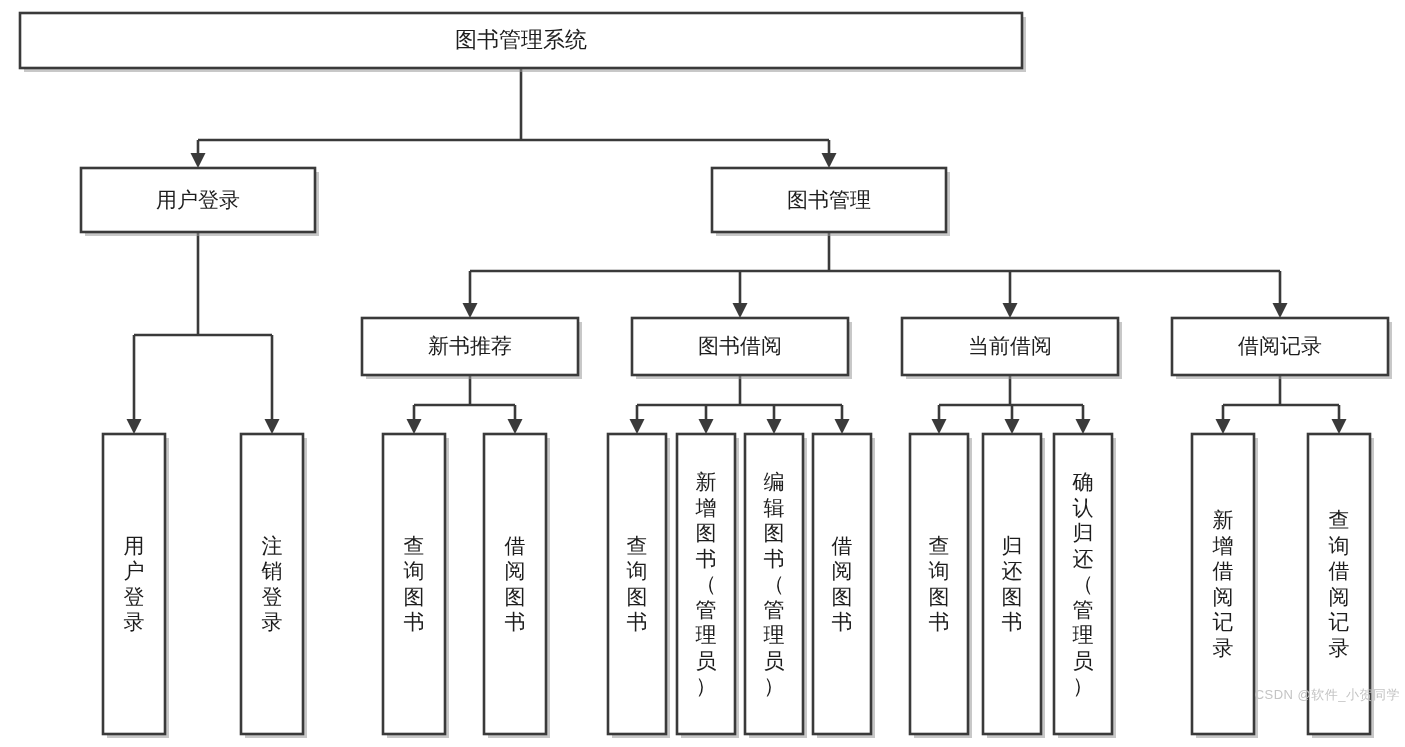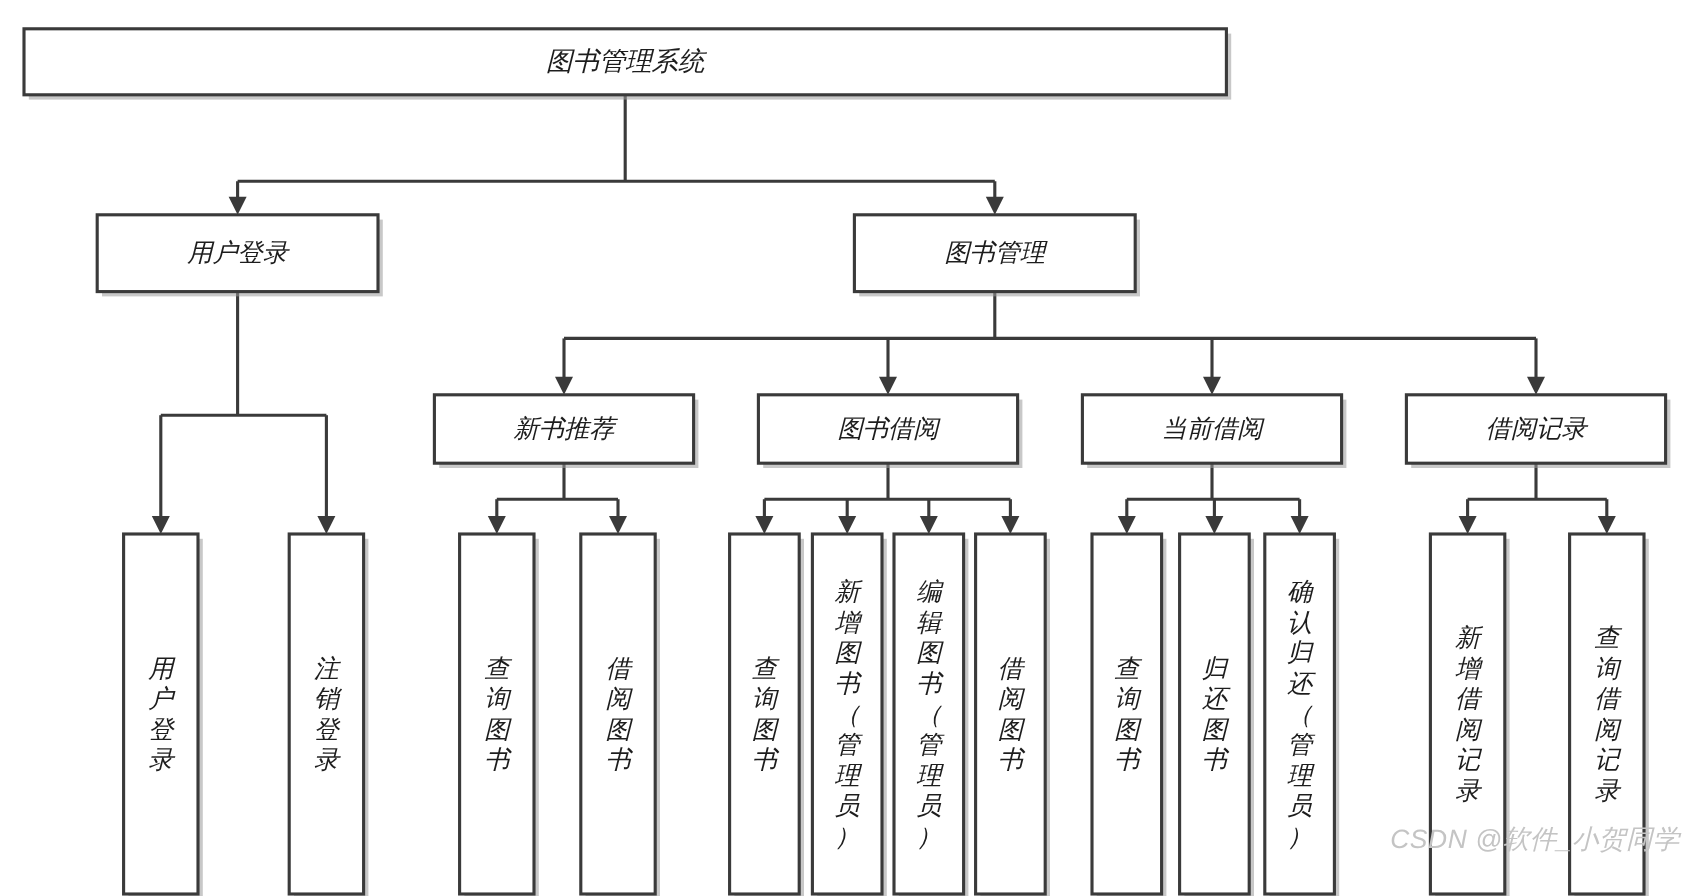--- a/index.html
+++ b/index.html
@@ -17,10 +17,9 @@
   #diagram-root {
     position: absolute;
     left: 0;
-    top: 11px;
+    top: 0;
     width: 1405px;
     height: 708px;
-    font-style: italic;
   }
   svg.diagram {
     display: block;

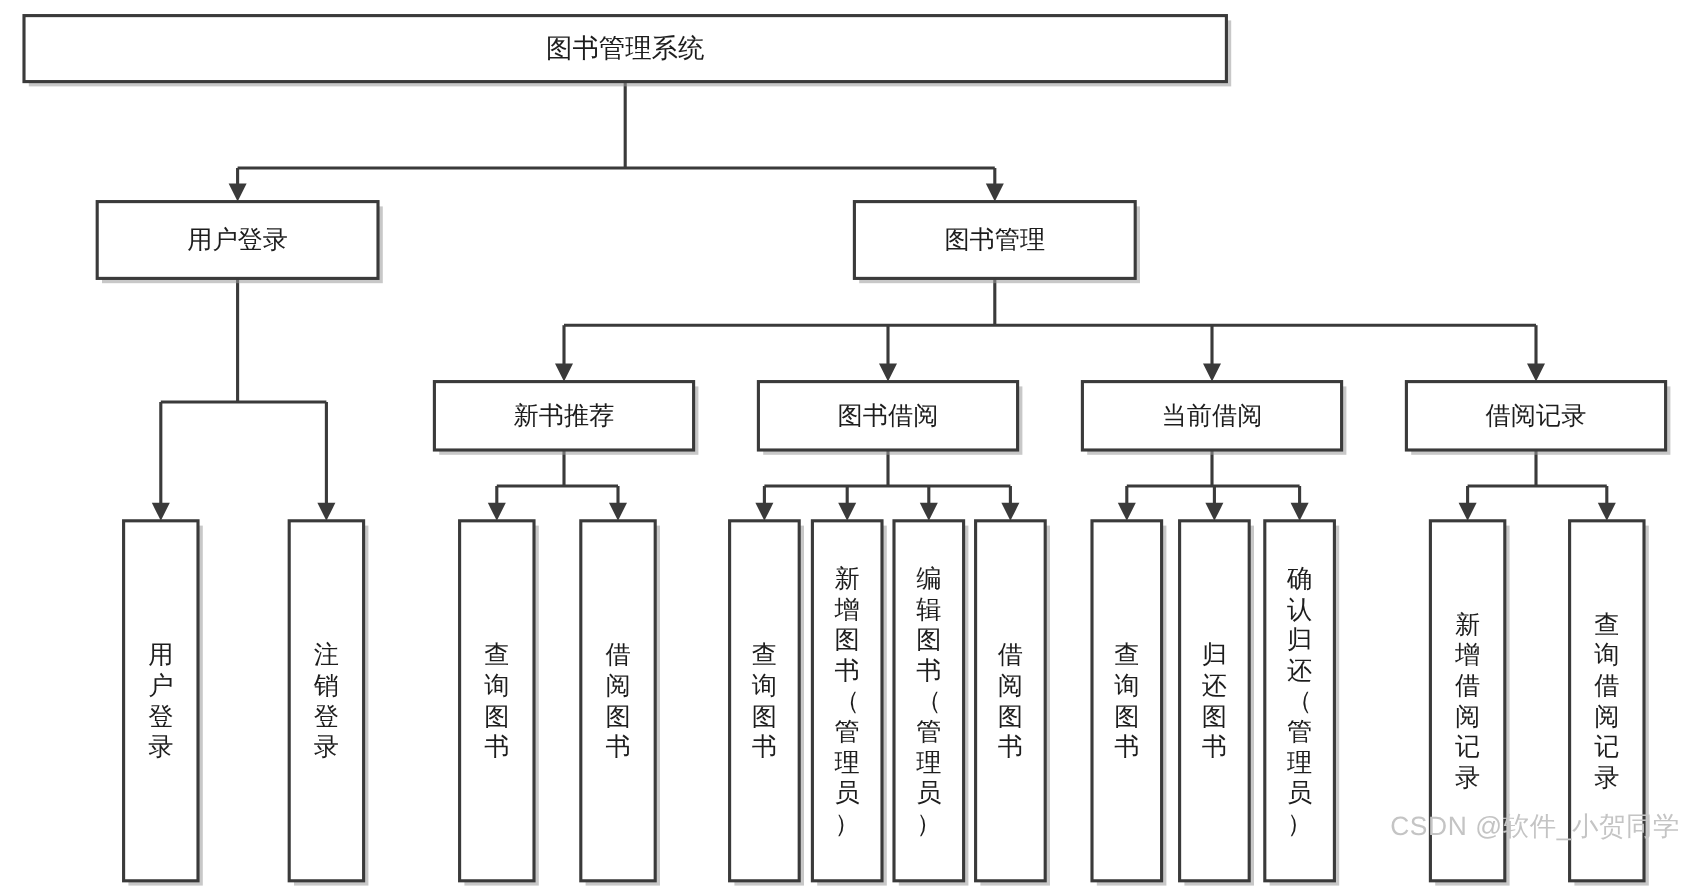--- a/index.html
+++ b/index.html
@@ -66,7 +66,7 @@
     right: 5px;
     bottom: 4px;
     font-family: "Liberation Sans", "DejaVu Sans", sans-serif;
-    font-size: 22px;
+    font-size: 13px;
     color: #c4c4c4;
     white-space: nowrap;
     letter-spacing: 0.5px;

